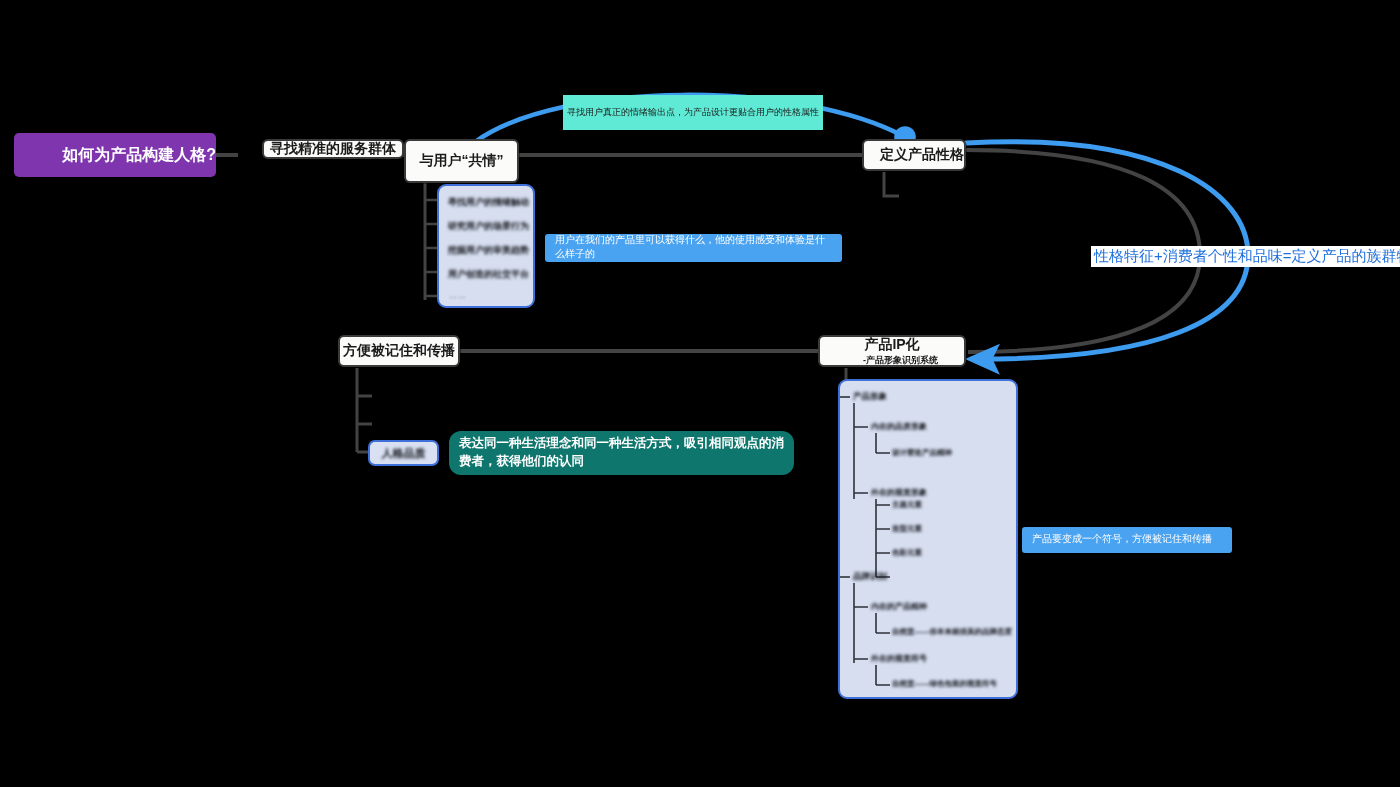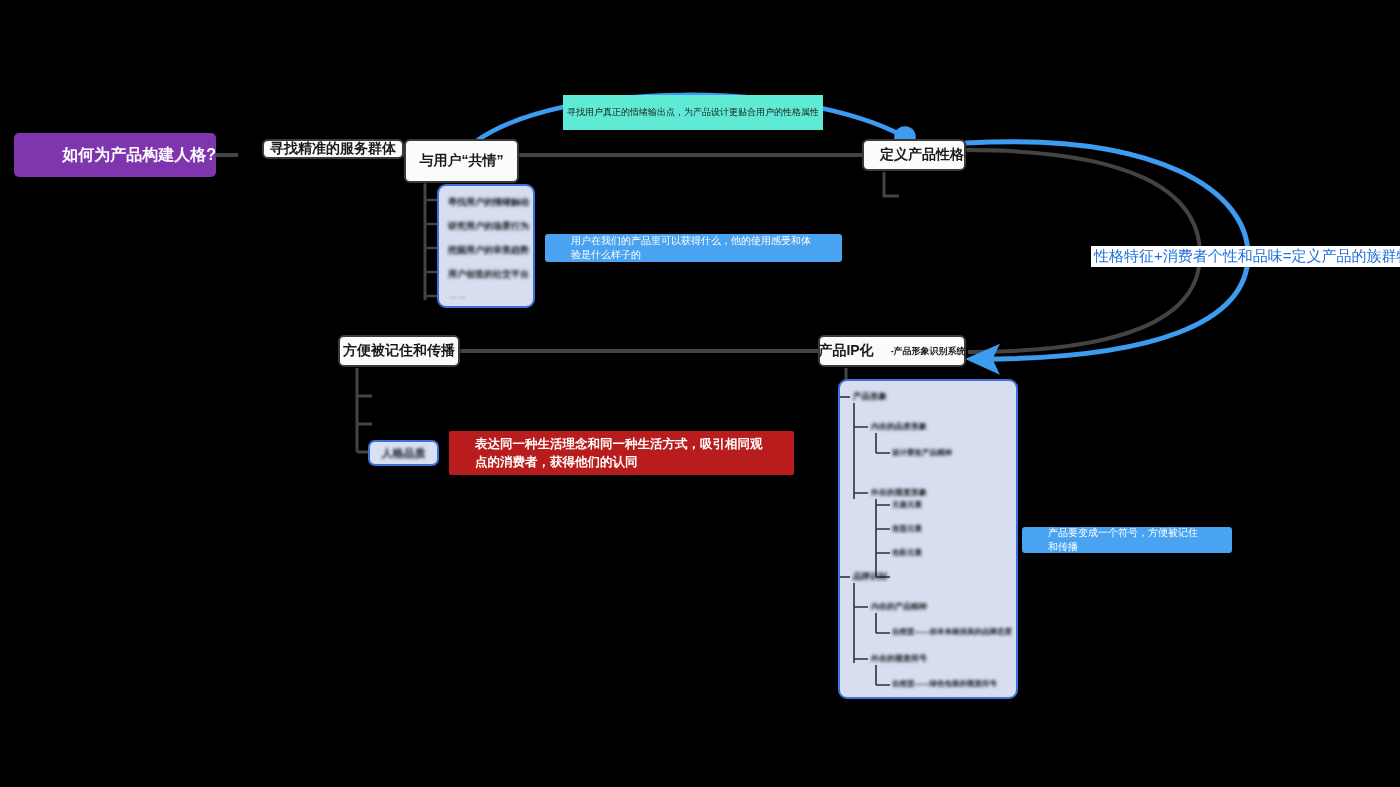--- a/index.html
+++ b/index.html
@@ -64,8 +64,9 @@
     color: #ffffff;
     display: flex;
     align-items: center;
-    padding: 5px 26px;
+    padding: 5px 10px;
     line-height: 1.45;
+    font-family: Liberation Mono, monospace;
   }
   .callout-sm { background: #4aa3f0; border-radius: 3px; }
   .callout-strong { background: #b91c1c; font-weight: bold; border-radius: 2px; }

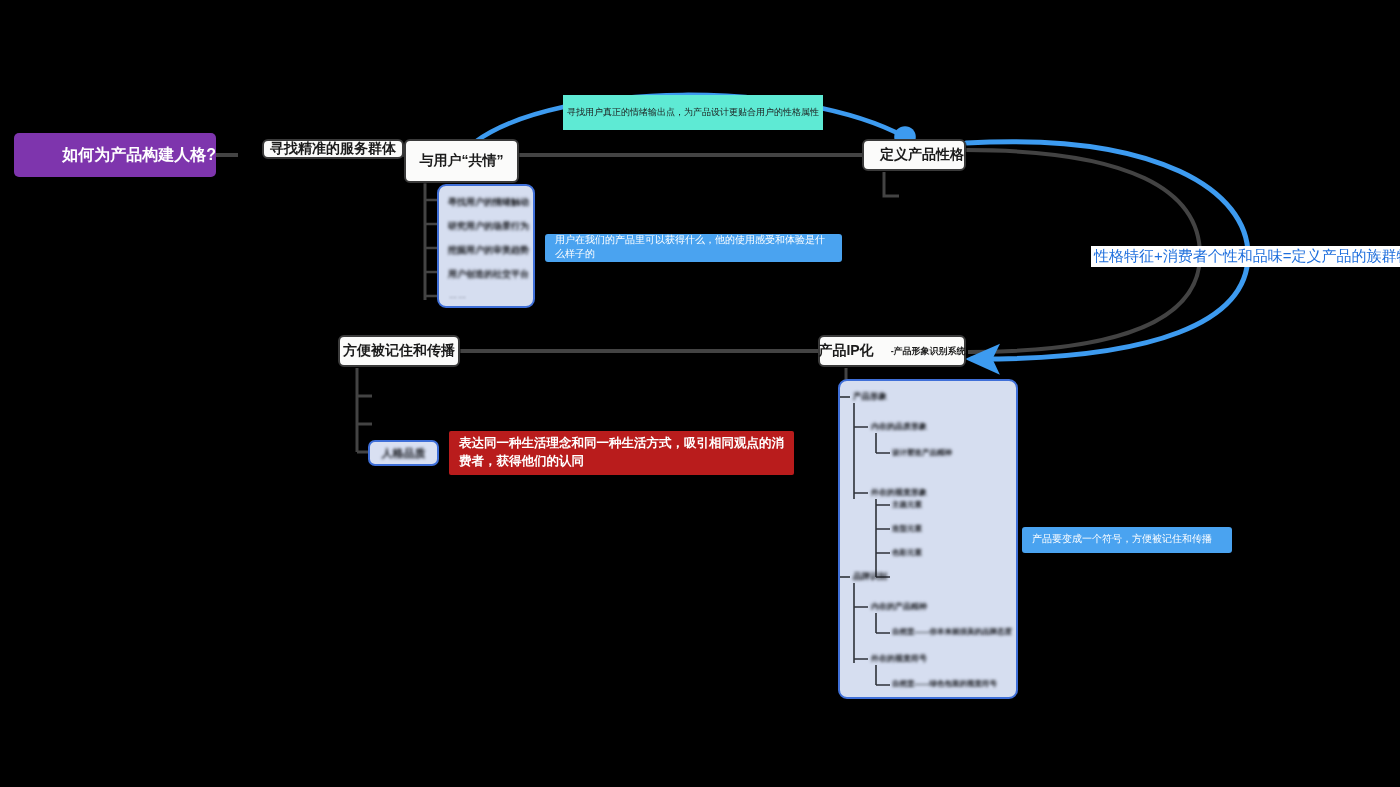--- a/index.html
+++ b/index.html
@@ -170,7 +170,7 @@
     <span>方便被记住和传播</span>
   </div>
 
-  <div class="node" style="left:818px; top:335px; width:148px; height:32px; font-size:14px;">
+  <div class="node" style="left:818px; top:335px; width:148px; height:32px; font-size:14px;flex-direction:column;">
     <span>产品IP化</span>
     <span style="font-size:9px; font-weight:bold; margin-left:17px;">-产品形象识别系统</span>
   </div>

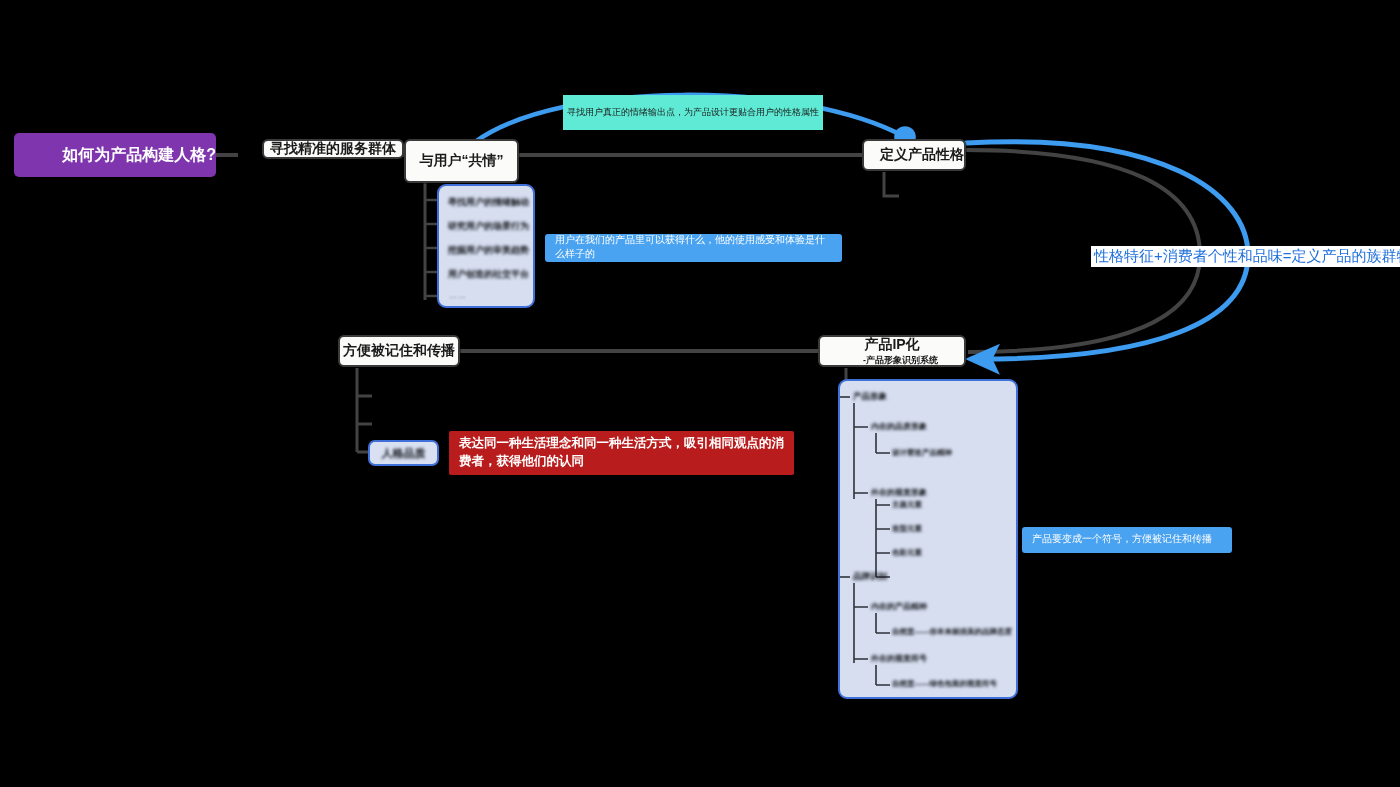--- a/index.html
+++ b/index.html
@@ -69,7 +69,7 @@
     font-family: Liberation Mono, monospace;
   }
   .callout-sm { background: #4aa3f0; border-radius: 3px; }
-  .callout-strong { background: #b91c1c; font-weight: bold; border-radius: 2px; }
+  .callout-strong { background: #0f766e; font-weight: bold; border-radius: 12px; }
 
   
   .annot-plain {

